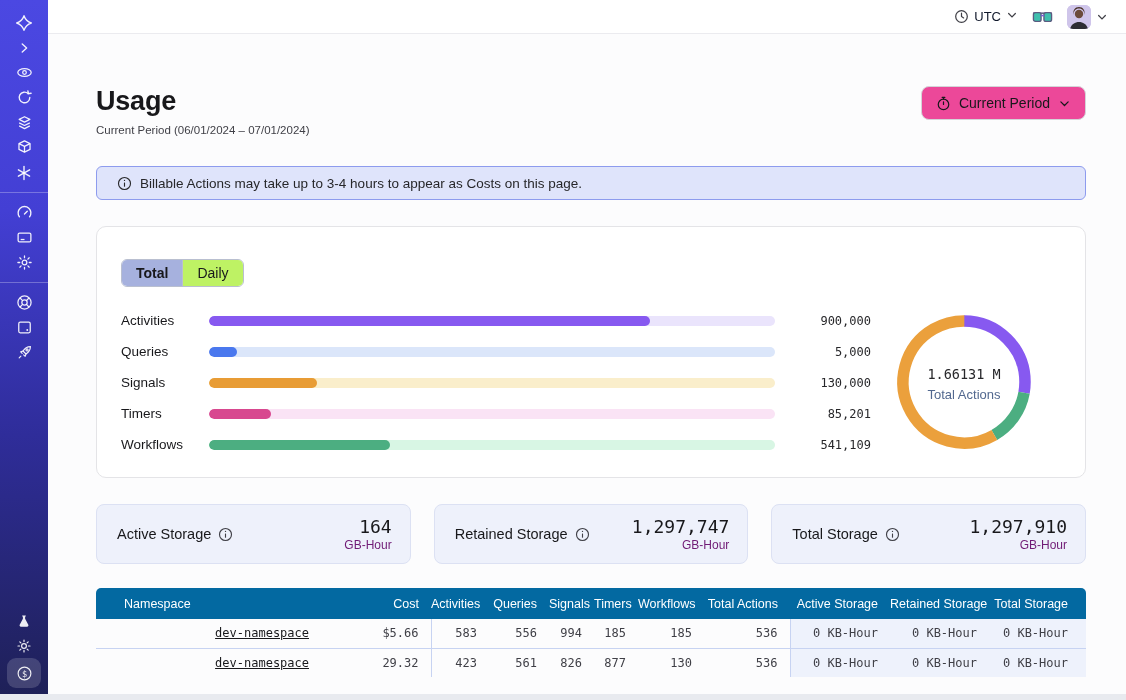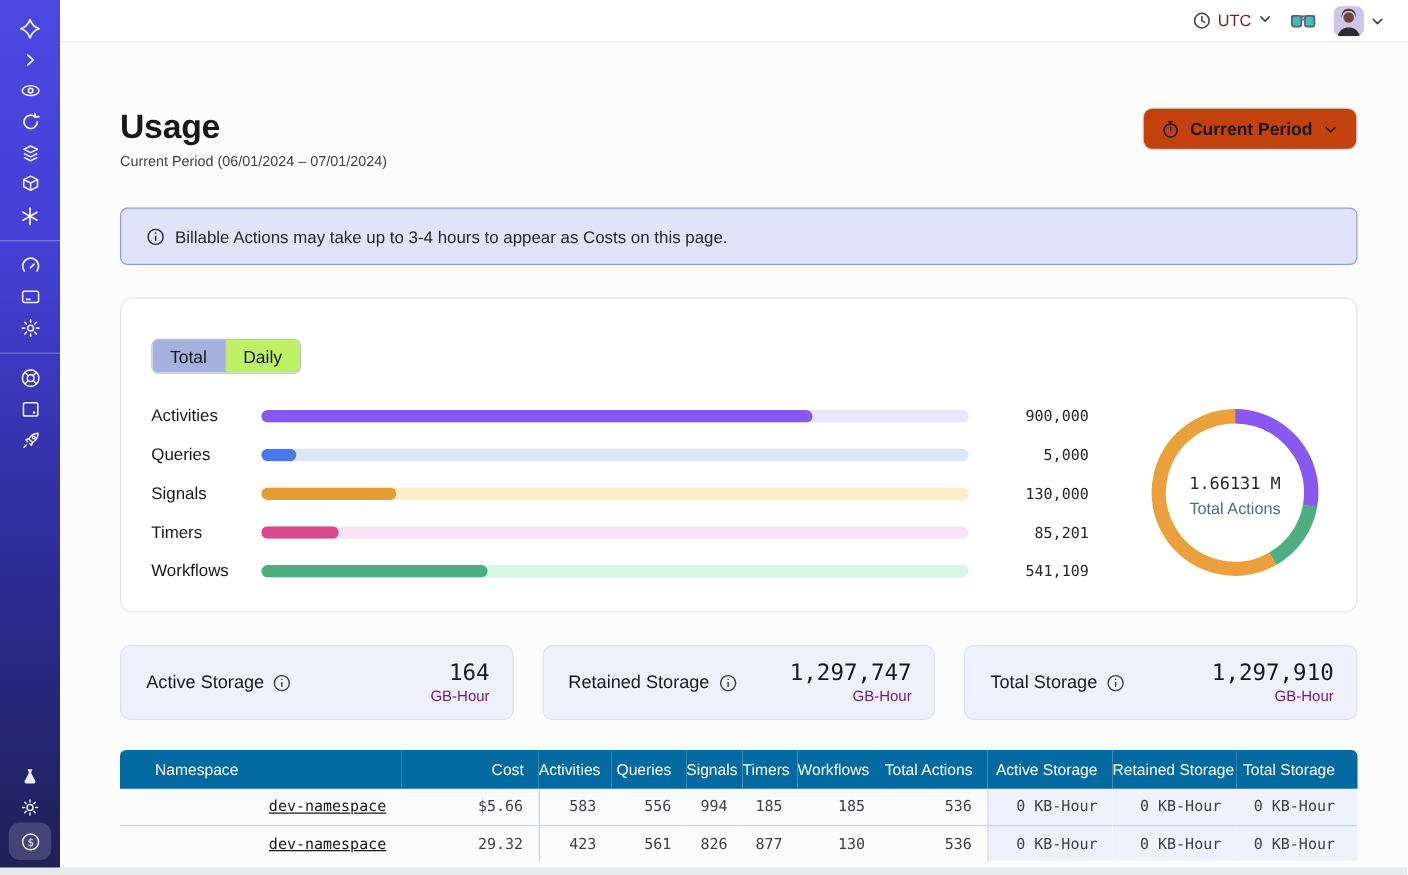--- a/index.html
+++ b/index.html
@@ -21,7 +21,7 @@
   .topbar { position:absolute; left:48px; right:0; top:0; height:34px; background:#fff;
     border-bottom:1px solid #ebebef; display:flex; align-items:center; justify-content:flex-end;
     gap:14px; padding-right:18px; z-index:10; }
-  .tz-selector { display:flex; gap:5px; cursor:pointer; color:#7f1d1d; font-size:13px; }
+  .tz-selector { display:flex; gap:5px; cursor:pointer; color:#0f172a; font-size:13px; }
   .topbar-iconbtn { display:flex; align-items:center; cursor:pointer; }
   .avatar-group { display:flex; align-items:center; gap:5px; cursor:pointer; }
   .avatar { width:24px; height:24px; border-radius:6px; background:#cfc5ea; overflow:hidden; }

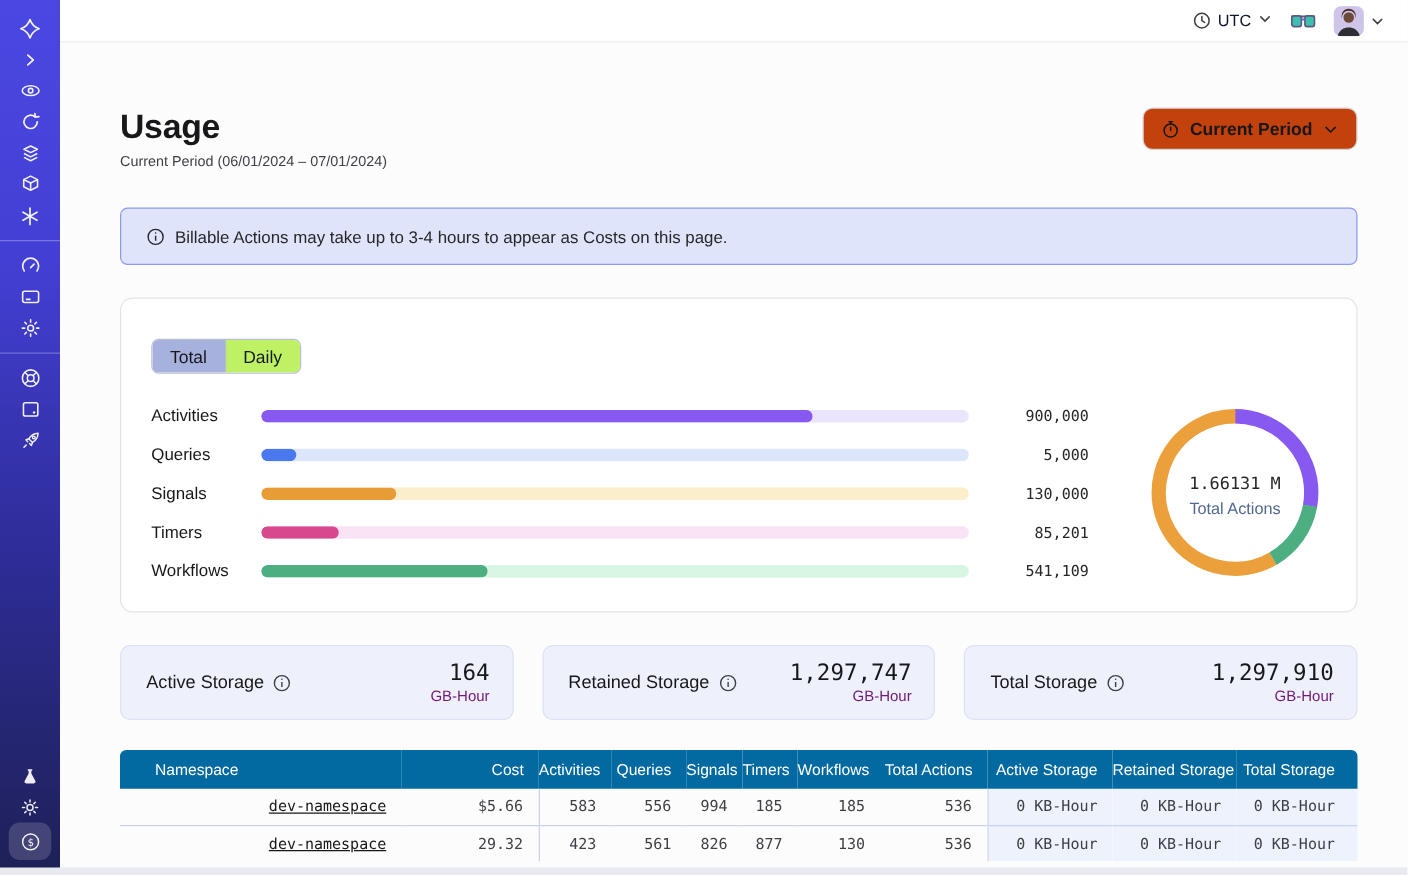--- a/index.html
+++ b/index.html
@@ -31,8 +31,8 @@
   .page-header { margin-top:52px; display:flex; justify-content:space-between; align-items:flex-start; }
   .page-title { font-size:27px; font-weight:600; color:#18181b; letter-spacing:-.2px; }
   .page-subtitle { font-size:11.5px; color:#3f3f46; margin-top:7px; }
-  .period-btn { display:flex; align-items:center; gap:8px; background:#c2410c; border:1px solid #d4d4d8;
-    border-radius:8px; height:34px; padding:0 14px; font-size:14px; color:#18181b; cursor:pointer; font-weight:700; }
+  .period-btn { display:flex; align-items:center; gap:8px; background:#ec4899; border:1px solid #d4d4d8;
+    border-radius:8px; height:34px; padding:0 14px; font-size:14px; color:#18181b; cursor:pointer; font-weight:400; }
 
   .banner { margin-top:30px; background:#dfe4fb; border:1px solid #8d9bee; border-radius:6px;
     height:46px; display:flex; align-items:center; gap:8px; padding:0 20px; font-size:13.5px; color:#27272a; }

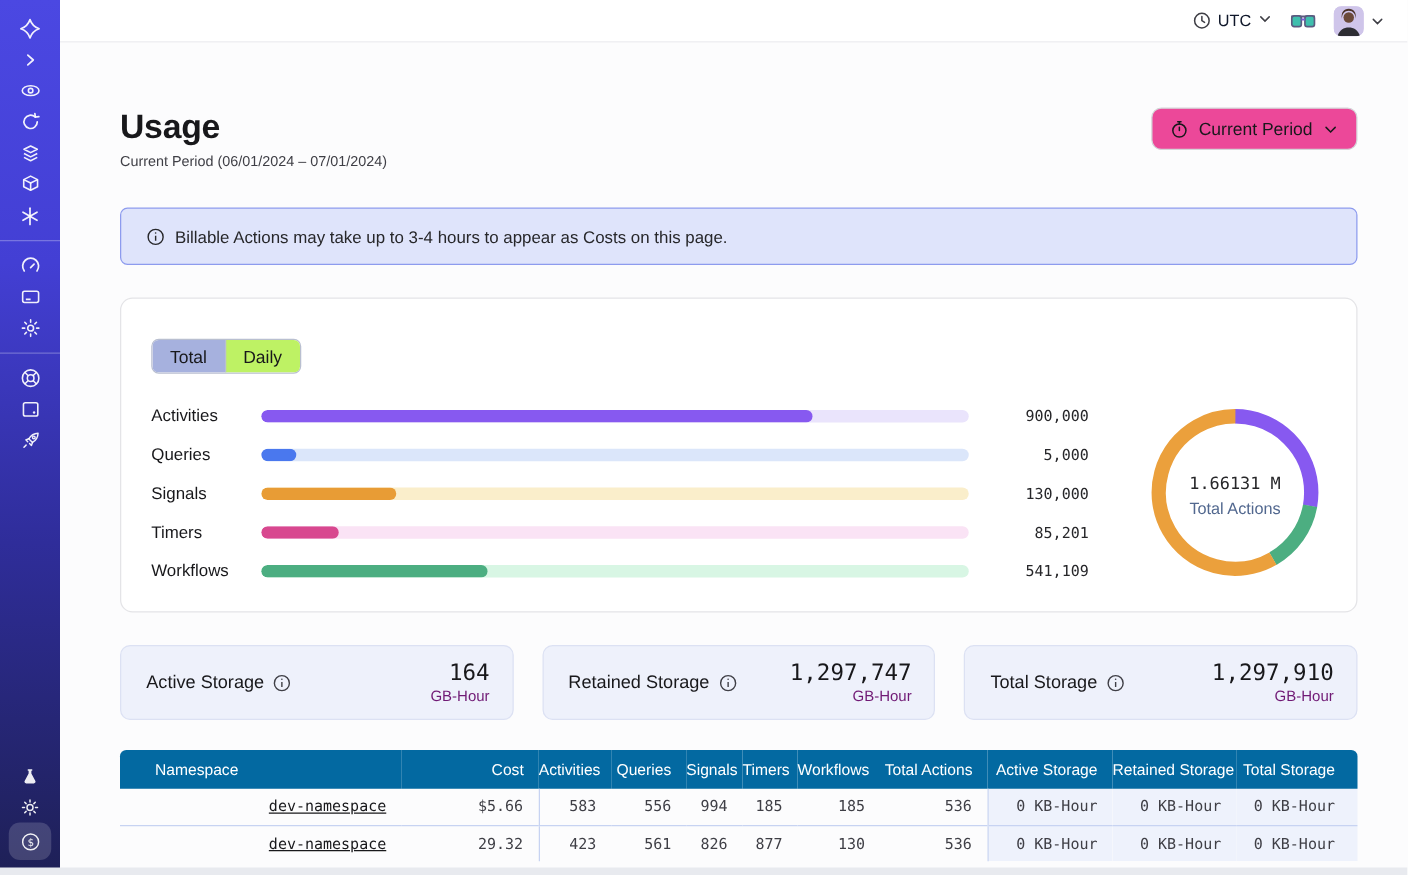--- a/index.html
+++ b/index.html
@@ -35,7 +35,7 @@
     border-radius:8px; height:34px; padding:0 14px; font-size:14px; color:#18181b; cursor:pointer; font-weight:400; }
 
   .banner { margin-top:30px; background:#dfe4fb; border:1px solid #8d9bee; border-radius:6px;
-    height:46px; display:flex; align-items:center; gap:8px; padding:0 20px; font-size:13.5px; color:#27272a; }
+    height:34px; display:flex; align-items:center; gap:8px; padding:0 20px; font-size:13.5px; color:#27272a; }
 
   
   .card { margin-top:26px; background:#fff; border:1px solid #e4e4e7; border-radius:10px; padding:19px 24px 22px; }

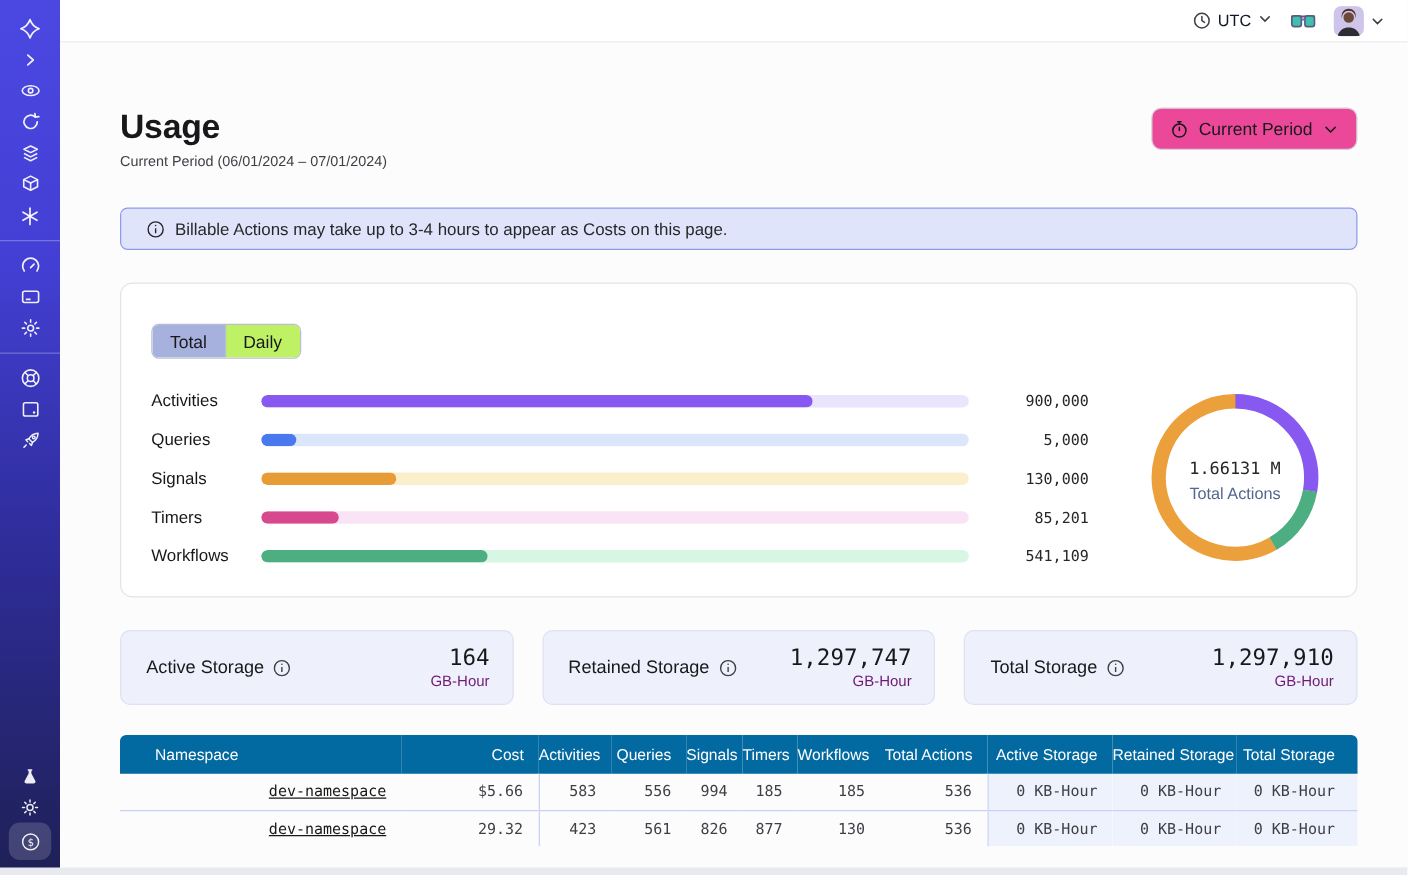--- a/index.html
+++ b/index.html
@@ -42,7 +42,7 @@
   .card-title-row { display:flex; align-items:center; gap:7px; font-size:14.5px; font-weight:600; color:#18181b; }
   .tabs { margin-top:13px; display:inline-flex; border:1px solid #b9bfd0; border-radius:6px; overflow:hidden; }
   .tab { padding:5px 14px; font-size:14px; color:#18181b; background:#bef264; cursor:pointer; border:none; }
-  .tab.active { background:#a6b1de; font-weight:400; }
+  .tab.active { background:#a6b1de; font-weight:700; }
   .tab + .tab { border-left:1px solid #b9bfd0; }
 
   .chart-area { margin-top:22px; display:flex; gap:20px; }

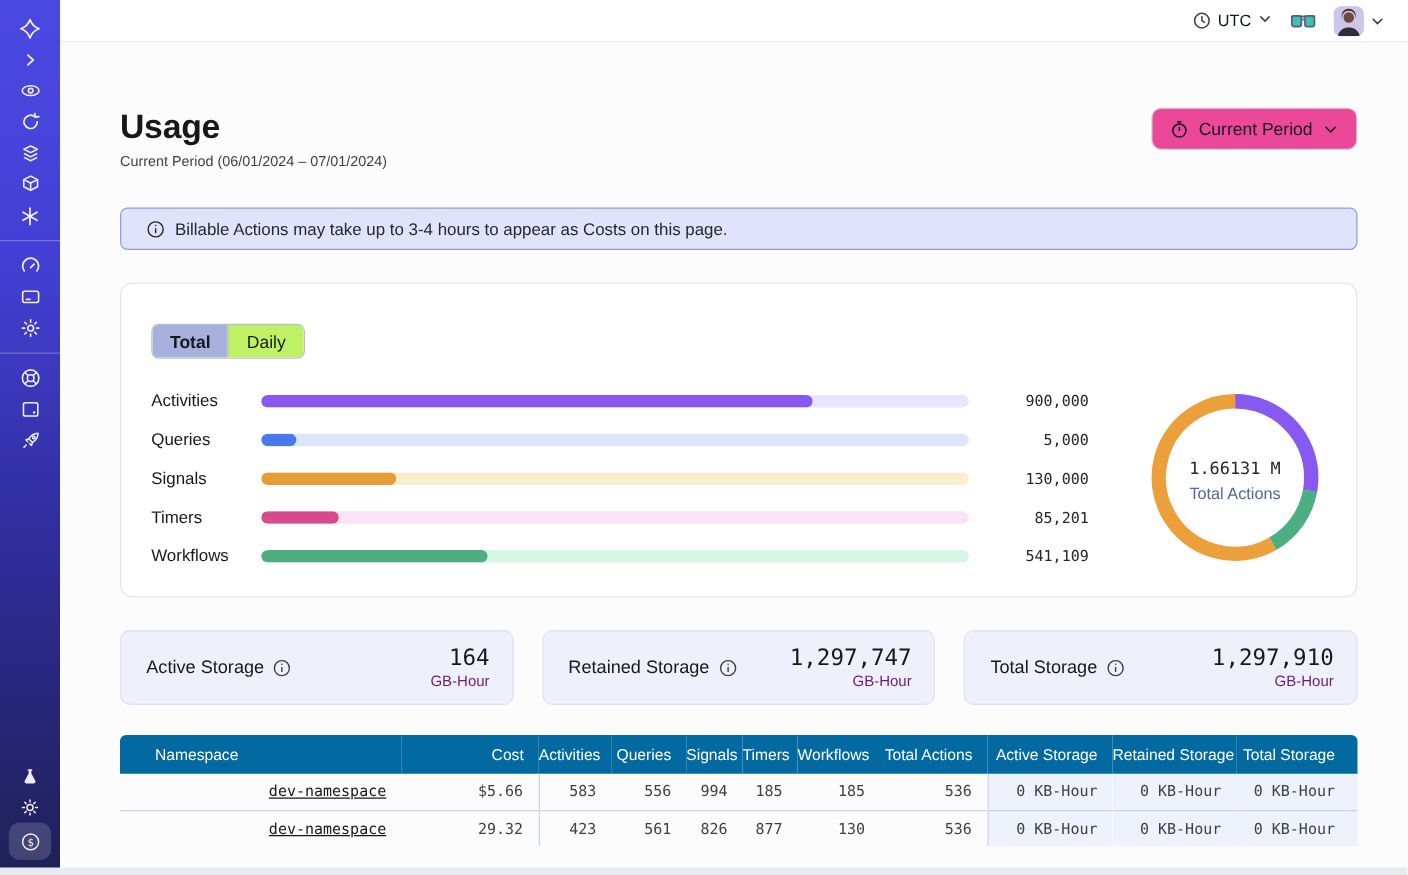--- a/index.html
+++ b/index.html
@@ -52,7 +52,7 @@
   .bar-track { flex:1; height:10px; border-radius:5px; position:relative; overflow:hidden; }
   .bar-fill { position:absolute; left:0; top:0; bottom:0; border-radius:5px; }
   .bar-value { width:84px; text-align:right; font-family:"DejaVu Sans Mono", monospace; font-size:12px; color:#27272a; flex:0 0 auto; margin-left:12px; }
-  .donut-wrap { width:170px; display:flex; align-items:center; justify-content:flex-end; }
+  .donut-wrap { width:170px; display:flex; align-items:center; justify-content:flex-start; }
 
   
   .storage-row { margin-top:26px; display:flex; gap:23px; }

